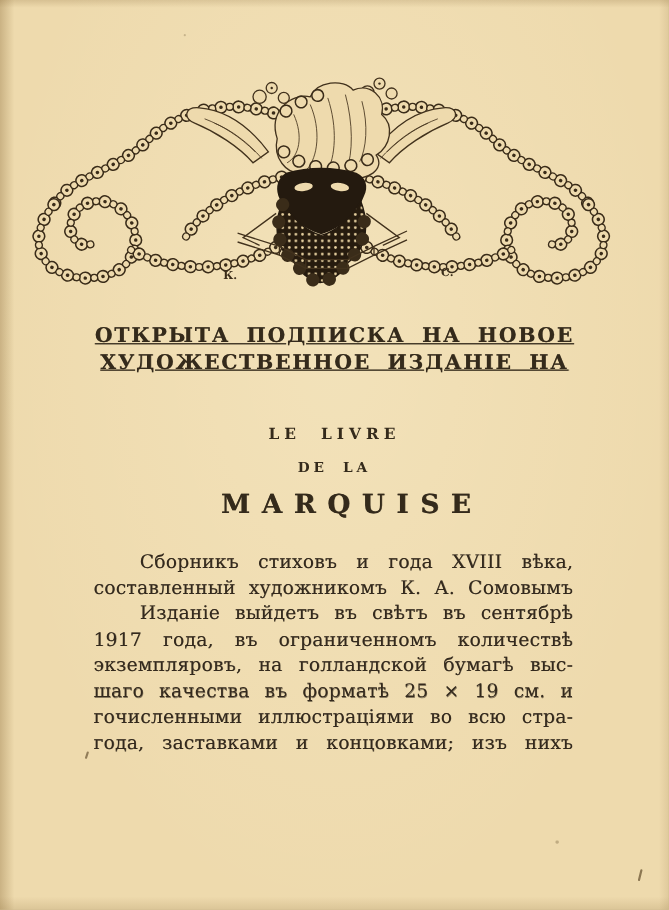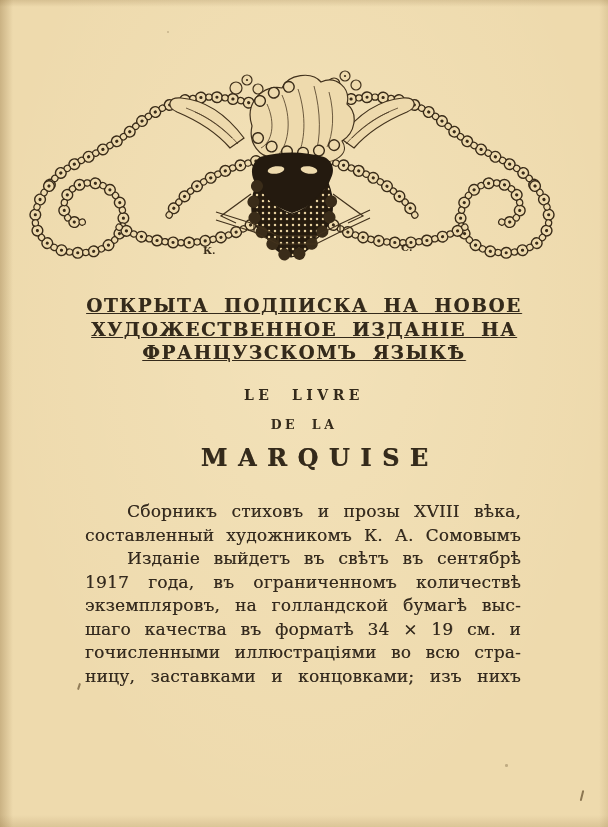--- a/index.html
+++ b/index.html
@@ -175,7 +175,6 @@
   <div class="center headline-block">
       <div class="headline first">ОТКРЫТА ПОДПИСКА НА НОВОЕ</div>
       <div class="headline">ХУДОЖЕСТВЕННОЕ ИЗДАНІЕ НА</div>
-      <div class="headline last">ФРАНЦУЗСКОМЪ ЯЗЫКѢ</div>
     </div>
 
   <div class="center lelivre">LE LIVRE</div>

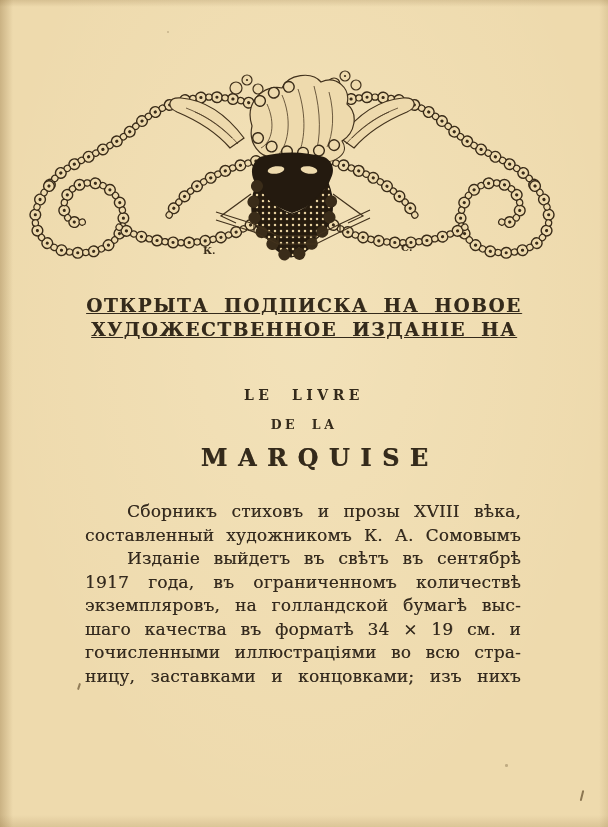--- a/index.html
+++ b/index.html
@@ -185,7 +185,7 @@
 
   <div class="bodyblock">
     <div>
-        <div class="bodyline first">Сборникъ стиховъ и прозы XVIII вѣка,</div>
+        <div class="bodyline first">Сборникъ стиховъ и года XVIII вѣка,</div>
         <div class="bodyline">составленный художникомъ К. А. Сомовымъ</div>
       </div>
     <div>

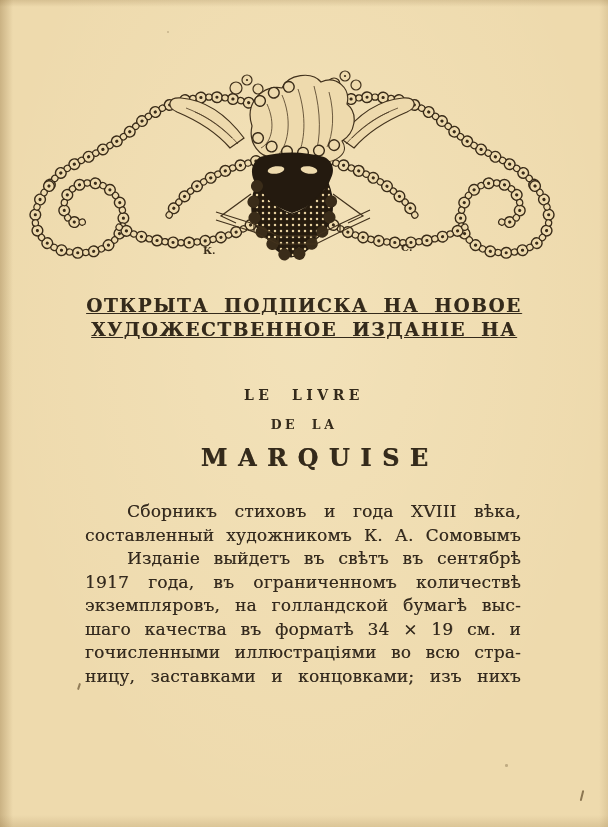--- a/index.html
+++ b/index.html
@@ -192,7 +192,7 @@
         <div class="bodyline first">Изданіе выйдетъ въ свѣтъ въ сентябрѣ</div>
         <div class="bodyline">1917 года, въ ограниченномъ количествѣ</div>
         <div class="bodyline">экземпляровъ, на голландской бумагѣ выс-</div>
-        <div class="bodyline">шаго качества въ форматѣ 34 × 19 см. и</div>
+        <div class="bodyline">шаго качества въ форматѣ 25 × 19 см. и</div>
         <div class="bodyline">гочисленными иллюстраціями во всю стра-</div>
         <div class="bodyline">ницу, заставками и концовками; изъ нихъ</div>
       </div>

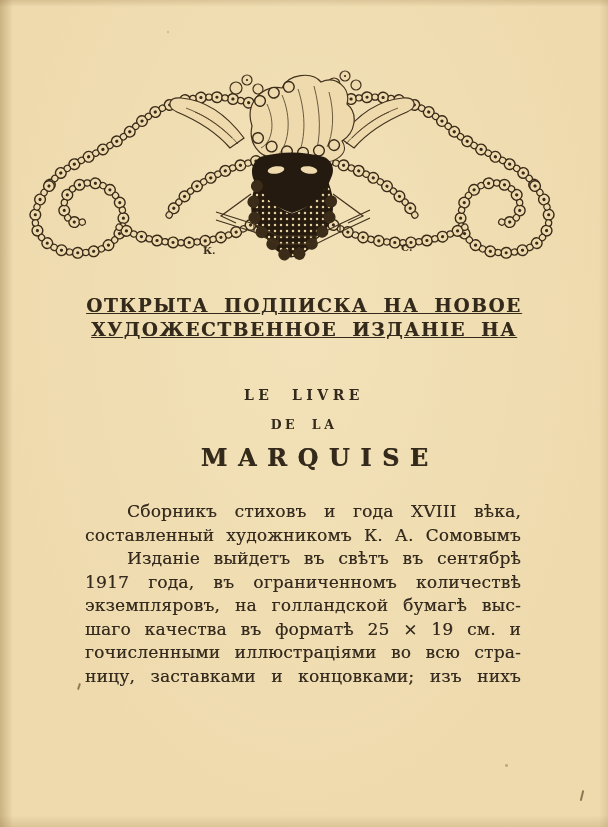--- a/index.html
+++ b/index.html
@@ -194,7 +194,7 @@
         <div class="bodyline">экземпляровъ, на голландской бумагѣ выс-</div>
         <div class="bodyline">шаго качества въ форматѣ 25 × 19 см. и</div>
         <div class="bodyline">гочисленными иллюстраціями во всю стра-</div>
-        <div class="bodyline">ницу, заставками и концовками; изъ нихъ</div>
+        <div class="bodyline">года, заставками и концовками; изъ нихъ</div>
       </div>
   </div>
 

